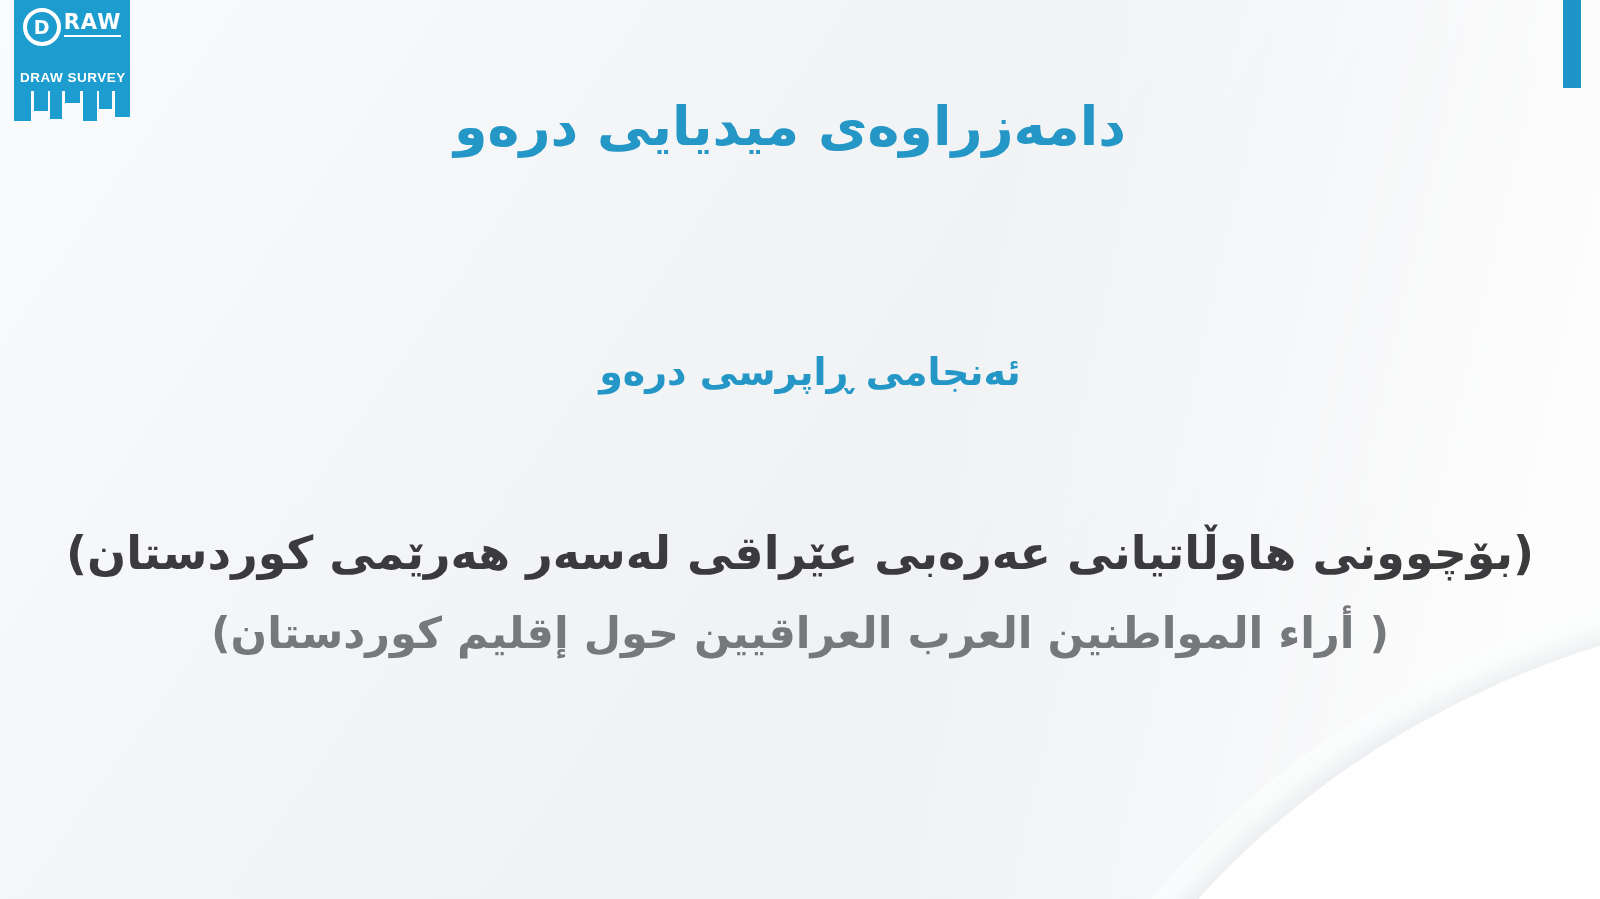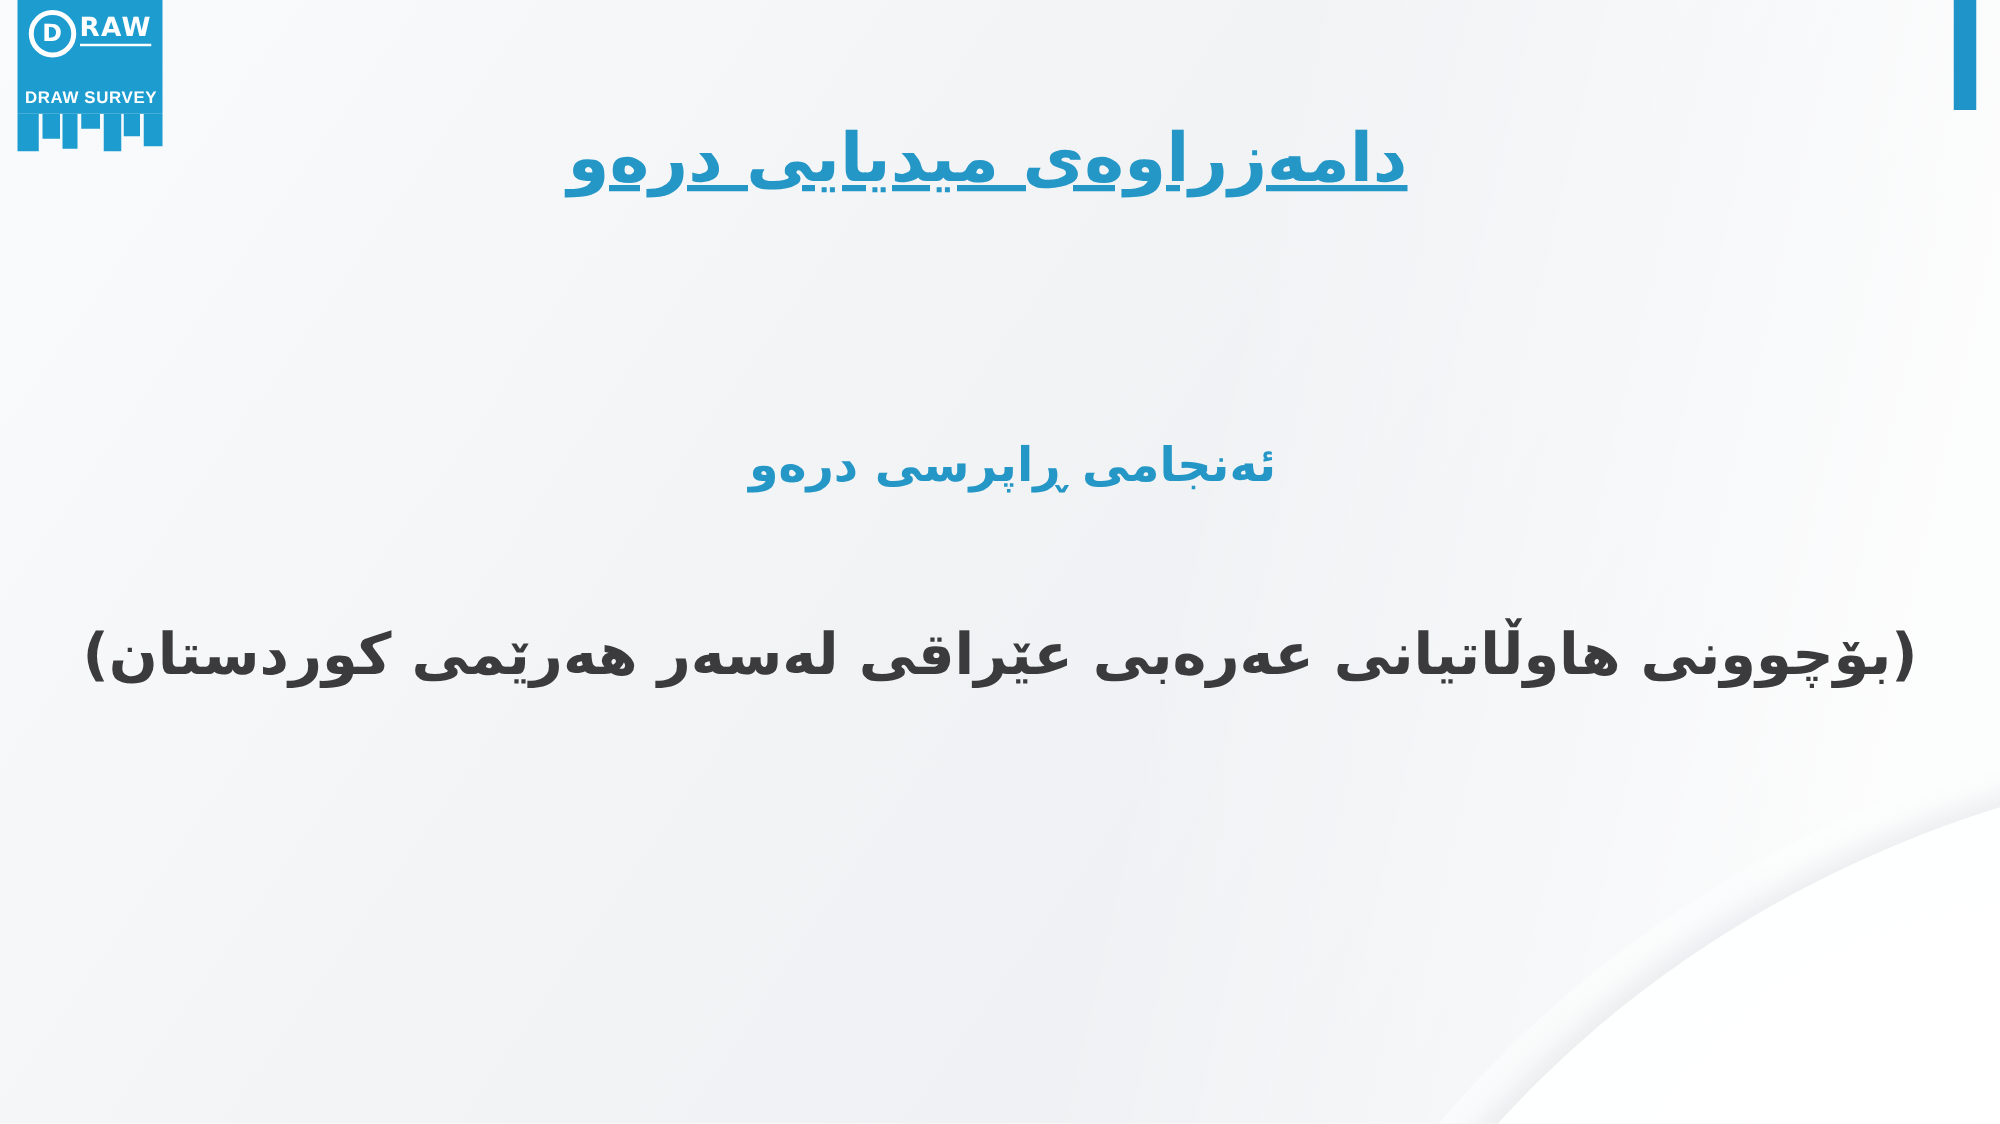--- a/index.html
+++ b/index.html
@@ -152,7 +152,6 @@
     font-size: 54px;
     font-weight: bold;
     line-height: 1.3;
-    text-decoration: underline;
   }
   .slide-subtitle {
     position: absolute;

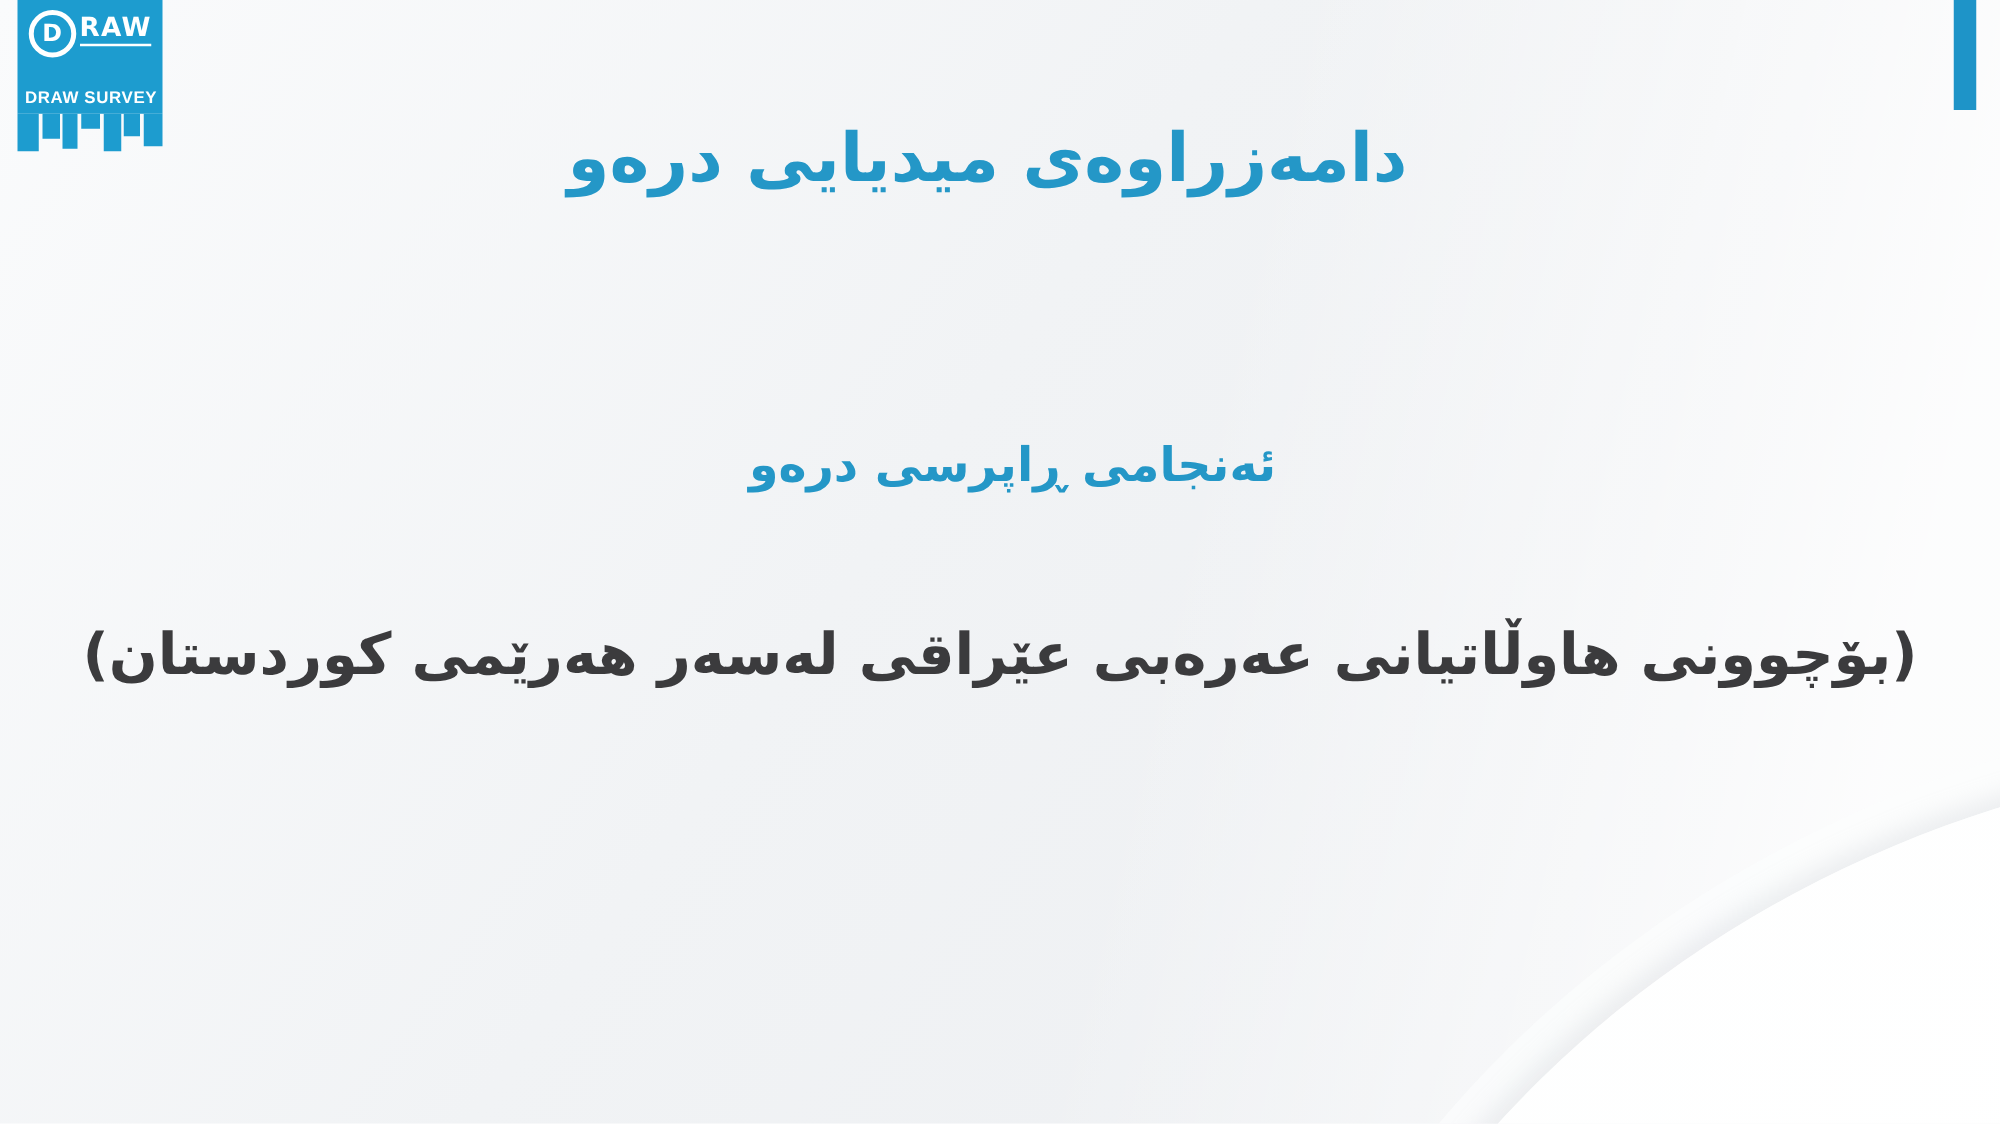--- a/index.html
+++ b/index.html
@@ -168,7 +168,7 @@
   }
   .line-kurdish {
     position: absolute;
-    top: 492px;
+    top: 522px;
     left: 0;
     width: 1600px;
     margin: 0;

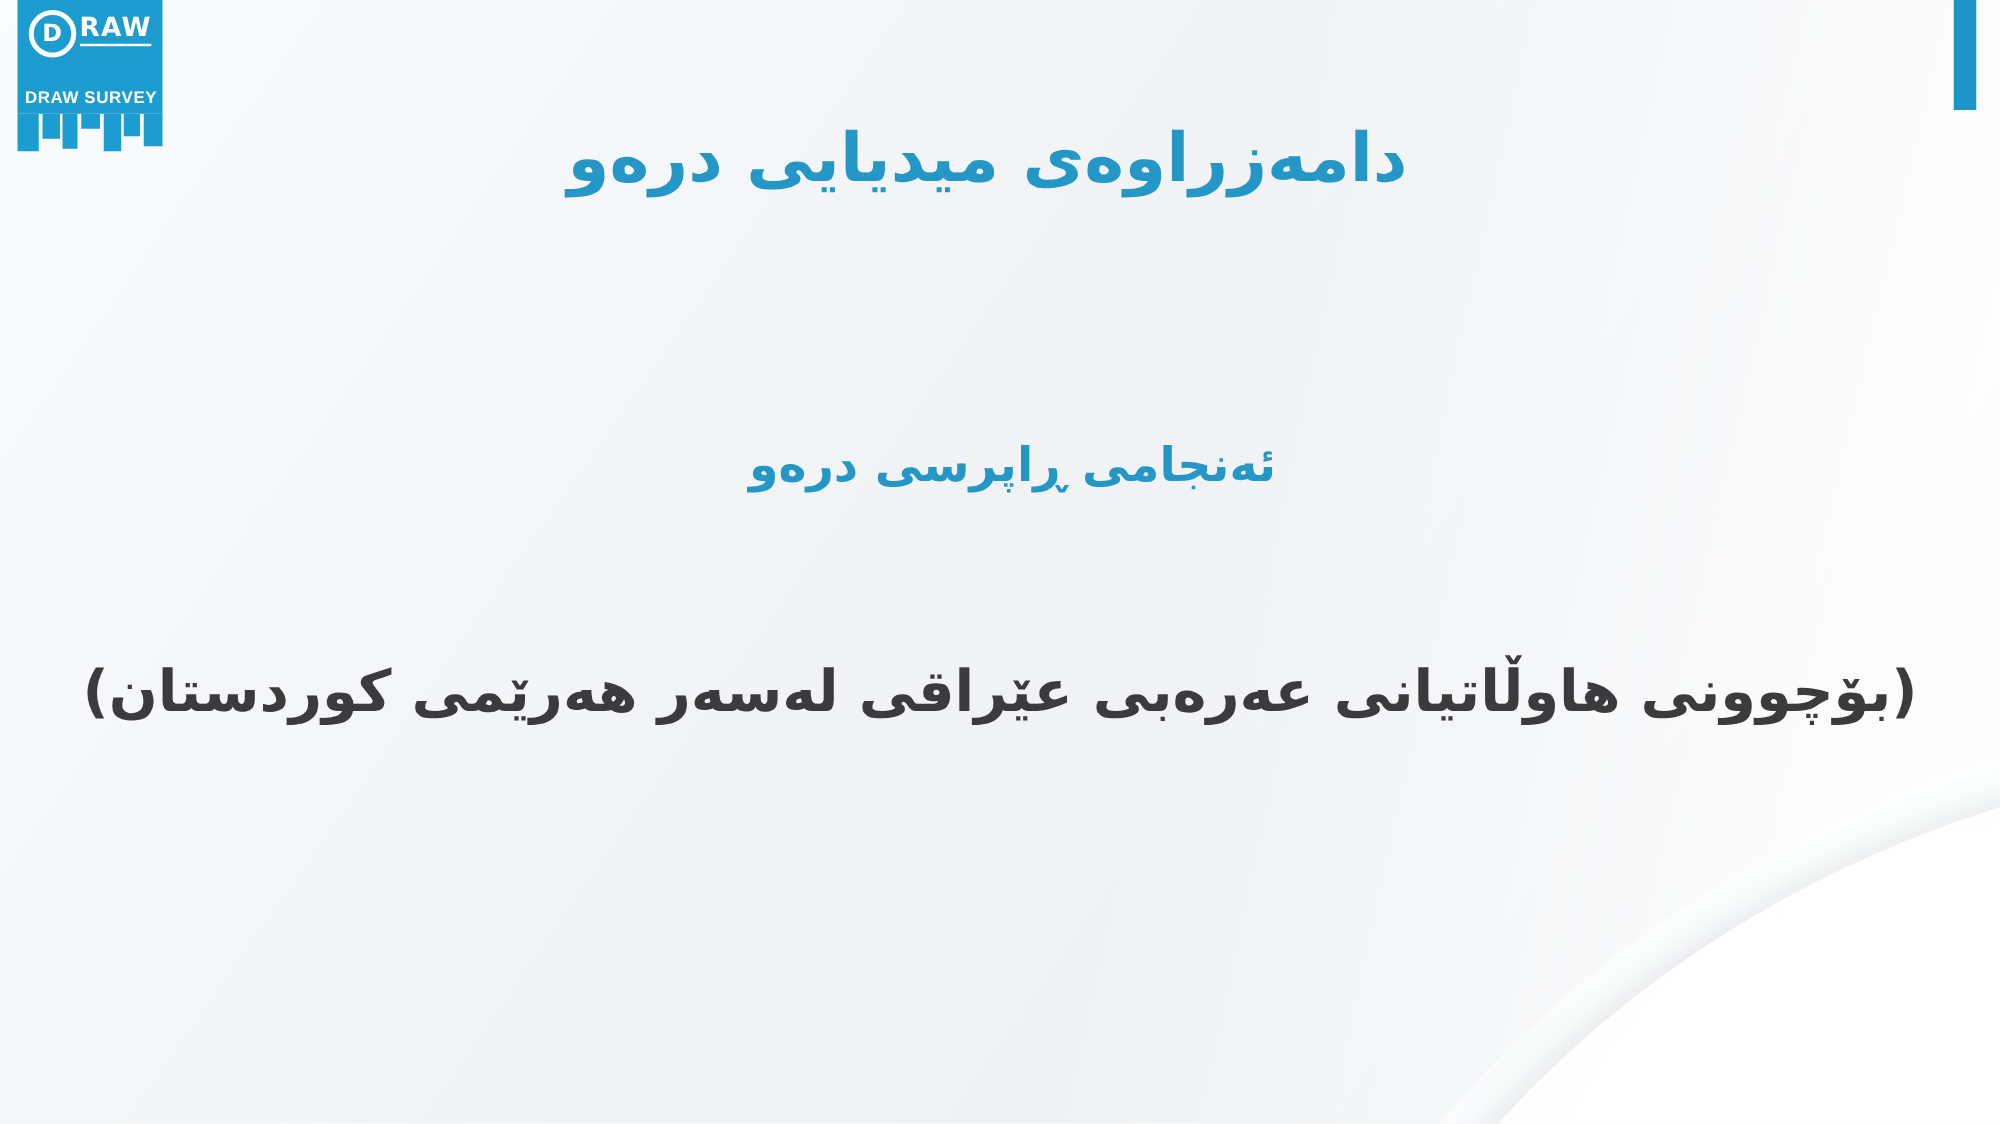--- a/index.html
+++ b/index.html
@@ -246,6 +246,7 @@
 
   <p class="line-kurdish" dir="rtl">(بۆچوونی هاوڵاتیانی عەرەبی عێراقی لەسەر هەرێمی کوردستان)</p>
 
+  <p class="line-arabic" dir="rtl">( أراء المواطنين العرب العراقيين حول إقليم كوردستان)</p>
 
 
 </div>

